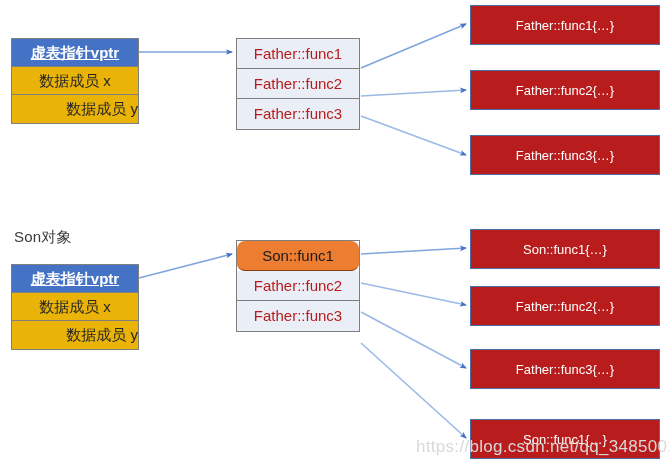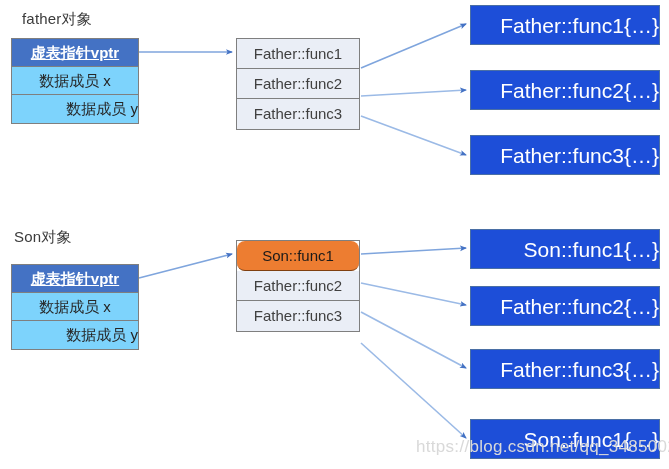--- a/index.html
+++ b/index.html
@@ -140,7 +140,6 @@
     <line x1="361" y1="343" x2="466" y2="438" stroke="#9BBAE6" stroke-width="1.6" marker-end="url(#ah)"></line>
   </svg>
 
-  <div class="abs caption" style="left:22px; top:10px;">father对象</div>
 
   <div class="abs objbox" style="left:11px; top:38px;">
     <div class="objrow vptr">虚表指针vptr</div>

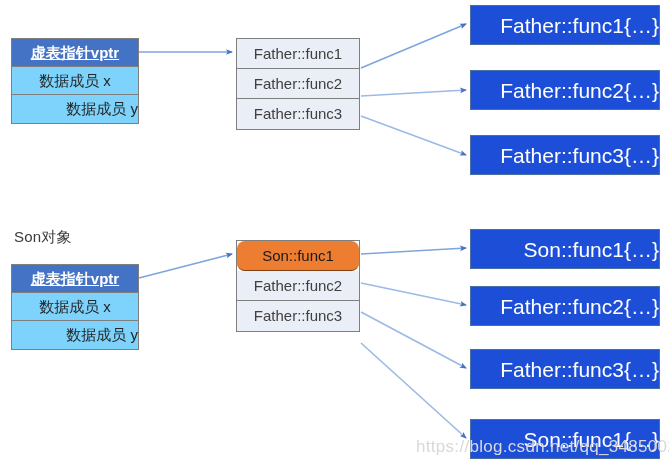--- a/index.html
+++ b/index.html
@@ -87,12 +87,12 @@
     width: 190px;
     height: 40px;
     line-height: 40px;
-    background: #1d4ed8;
+    background: #b91c1c;
     border: 1px solid #4a6fa5;
     box-sizing: border-box;
     color: #ffffff;
-    font-size: 21px;
-    text-align: right;
+    font-size: 13px;
+    text-align: center;
     white-space: nowrap;
   }
 

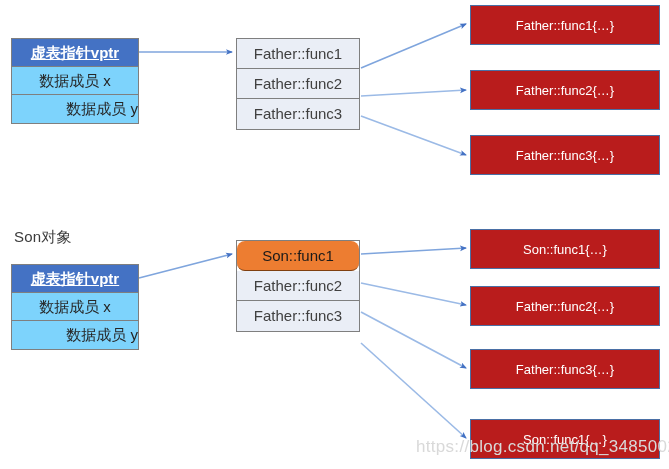--- a/index.html
+++ b/index.html
@@ -64,7 +64,7 @@
     line-height: 30px;
     text-align: center;
     font-size: 15px;
-    color: #404040;
+    color: #b91c1c;
     background: #eaeef6;
     border-bottom: 1px solid #7f7f7f;
     box-sizing: border-box;

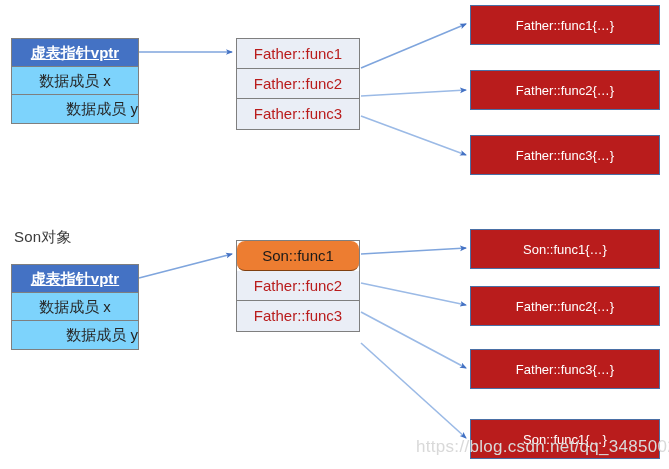--- a/index.html
+++ b/index.html
@@ -42,7 +42,7 @@
     color: #262626;
     border-bottom: 1px solid #7f7f7f;
     box-sizing: border-box;
-    background: #7dd3fc;
+    background: #eab308;
     white-space: nowrap;
   }
   .objrow:last-child { border-bottom: none; text-align: right; }

